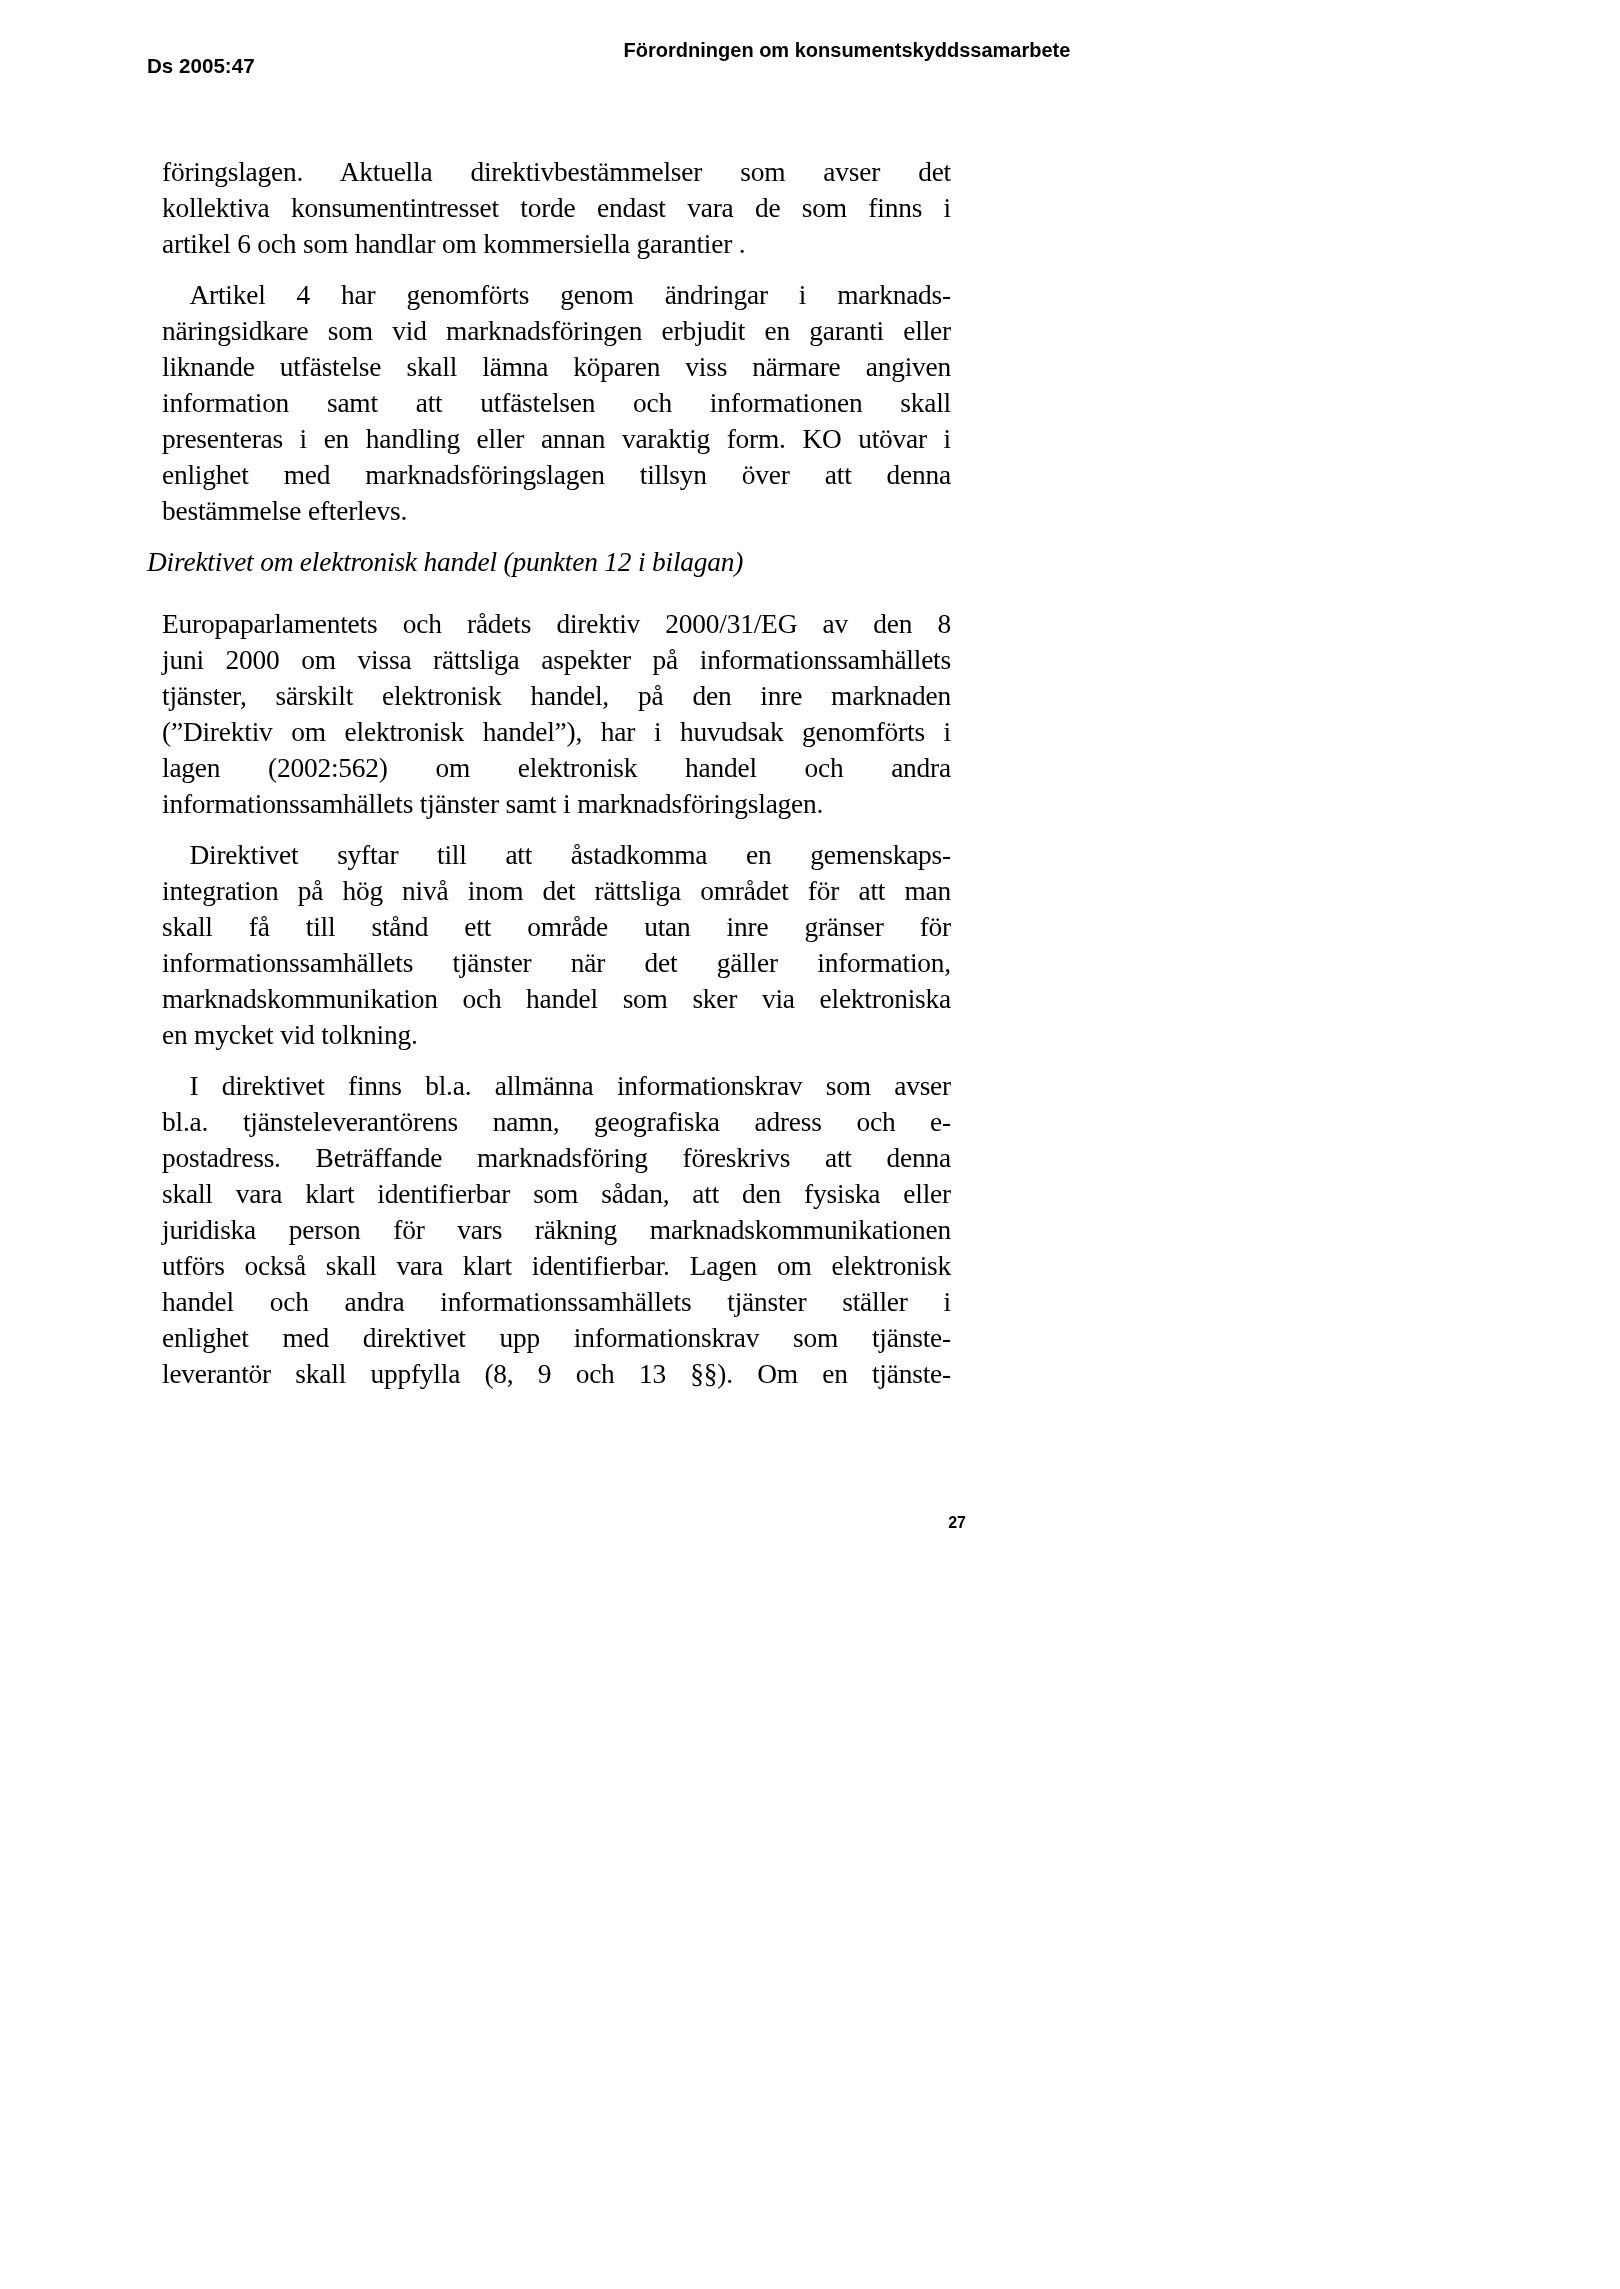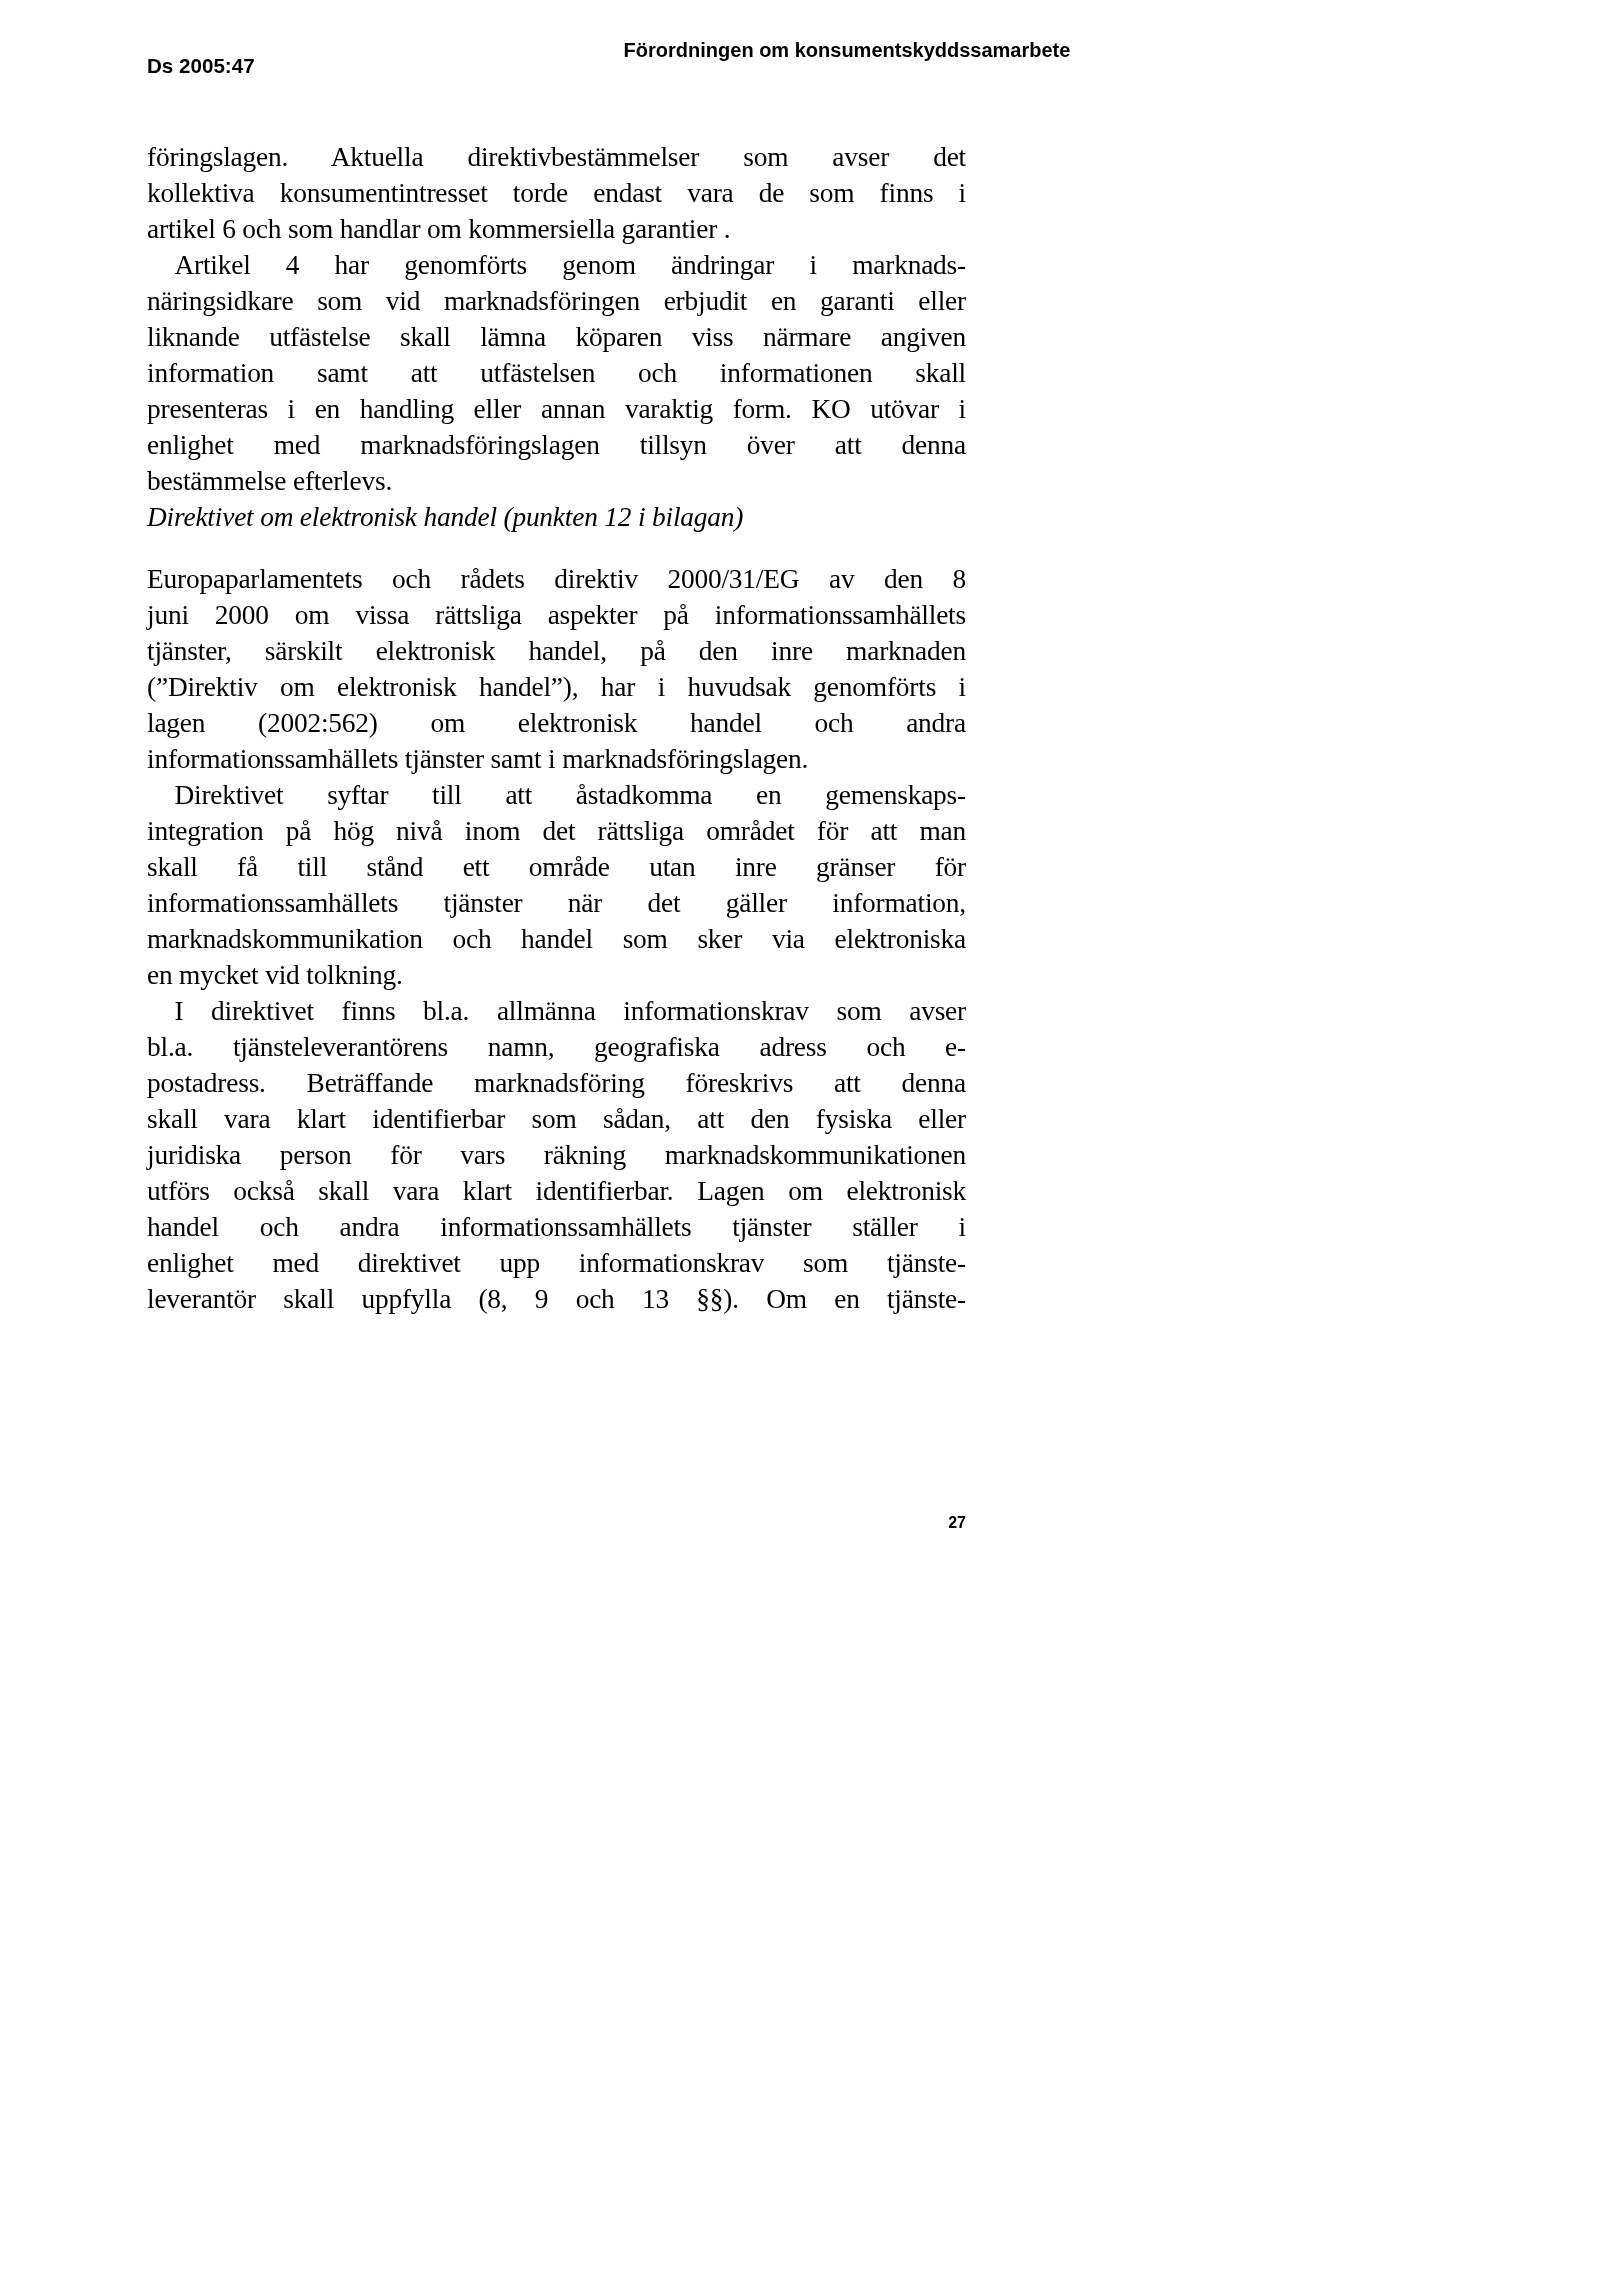--- a/index.html
+++ b/index.html
@@ -46,7 +46,7 @@
     letter-spacing: -0.2px;
     line-height: 36px;
   }
-  .paragraph { margin: 0; }
+  .paragraph { margin: 15px; }
   .text-line {
     text-align: justify;
     text-align-last: justify;

